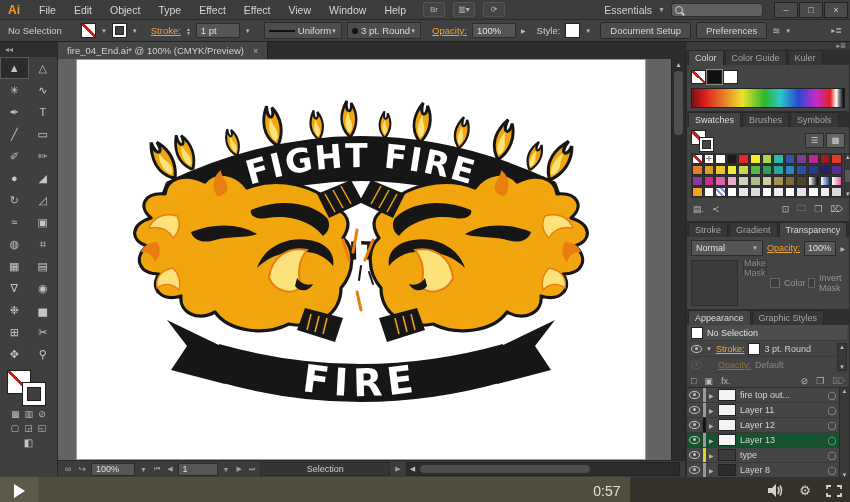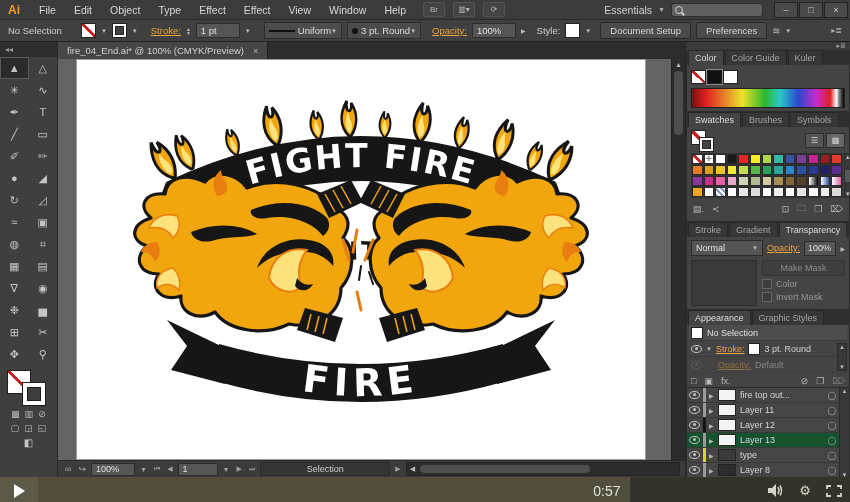--- a/index.html
+++ b/index.html
@@ -112,7 +112,7 @@
   .t-opfield{width:32px;height:13px;background:#565656;border:1px solid #2b2b2b;display:flex;align-items:center;padding:0 3px;color:#e0e0e0}
   .t-body{display:flex;gap:5px}
   .t-thumb{width:64px;height:44px;background:#3a3a3a;border:1px solid #2d2d2d}
-  .t-right{display:flex;flex-direction:column;gap:3px;flex:1}
+  .t-right{display:flex;flex-direction:row;gap:3px;flex:1}
   .mask-btn{height:14px;background:#3f3f3f;border:1px solid #333;border-radius:2px;color:#8b8b8b;display:flex;align-items:center;justify-content:center}
   .chk{display:flex;align-items:center;gap:4px;color:#969696}
   .chk .box{width:8px;height:8px;border:1px solid #666;background:#3c3c3c}

